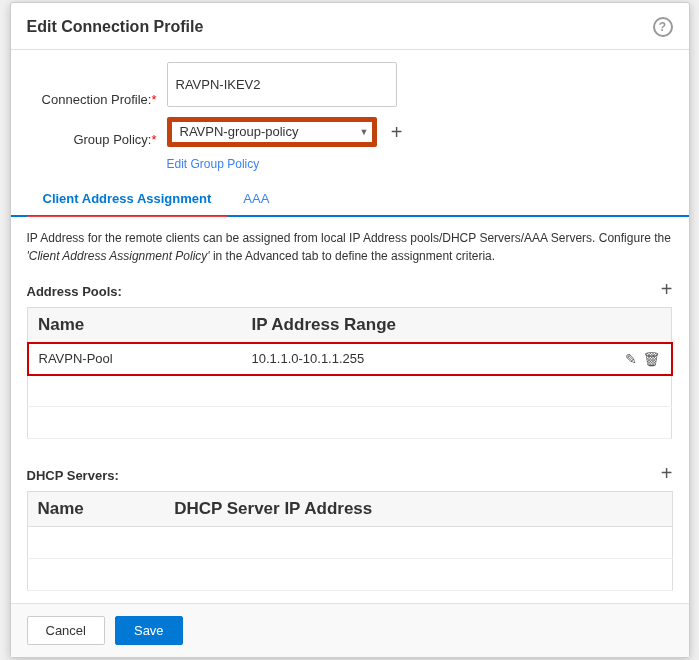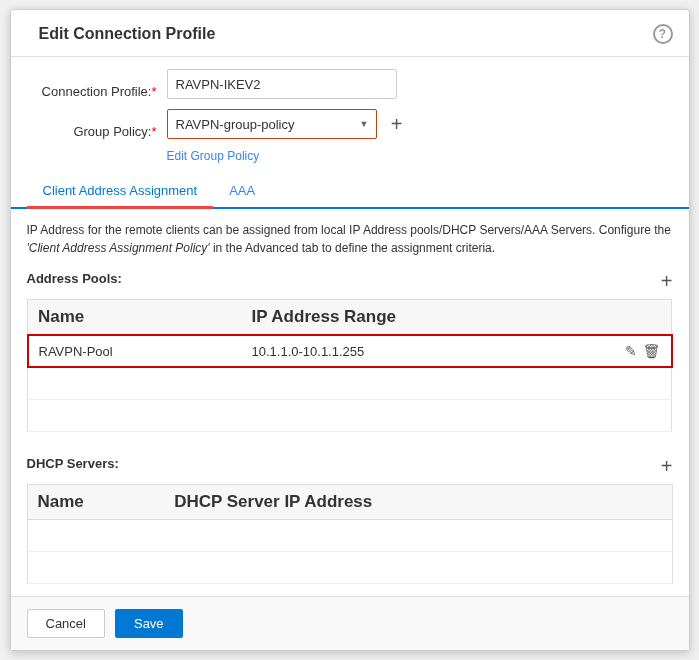--- a/index.html
+++ b/index.html
@@ -28,7 +28,7 @@
       display: flex;
       justify-content: space-between;
       align-items: center;
-      padding: 14px 16px 12px 28px;
+      padding: 14px 16px 12px 16px;
       border-bottom: 1px solid #e0e0e0;
     }
     .modal-title {

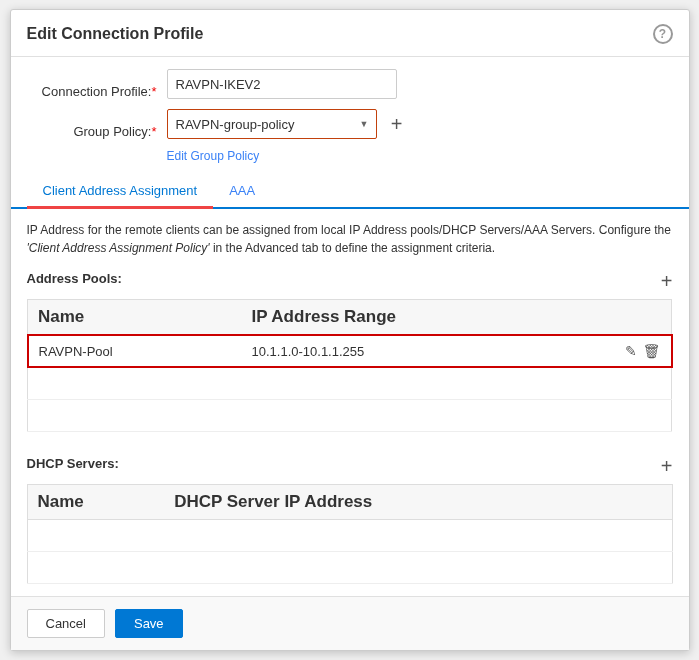--- a/index.html
+++ b/index.html
@@ -69,7 +69,7 @@
     }
     .form-input {
       width: 230px;
-      height: 30px;
+      height: 45px;
       border: 1px solid #ccc;
       border-radius: 2px;
       padding: 0 8px;

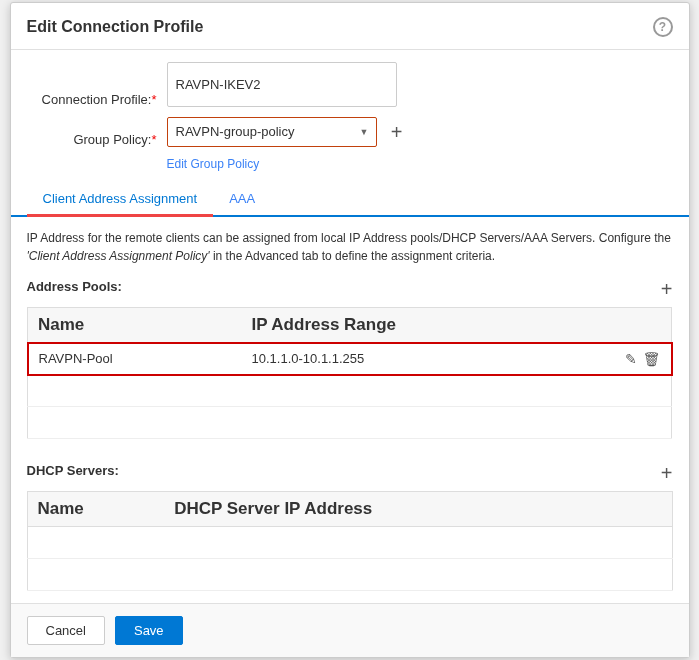--- a/index.html
+++ b/index.html
@@ -84,7 +84,7 @@
     .form-select {
       width: 210px;
       height: 30px;
-      border: 1px solid #c2410c;
+      border: 5px solid #c2410c;
       border-radius: 2px;
       padding: 0 8px;
       font-size: 13px;

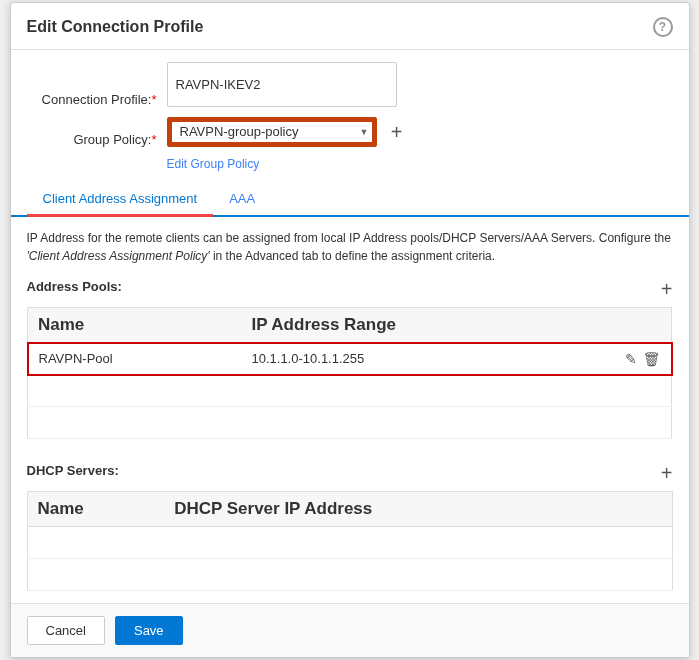--- a/index.html
+++ b/index.html
@@ -146,8 +146,8 @@
     }
     .tab.active {
       color: #0078d4;
-      border-bottom: 3px solid #ef4444;
-      font-weight: normal;
+      border-bottom: 1px solid #ef4444;
+      font-weight: bold;
     }
     .content-area {
       flex: 1;

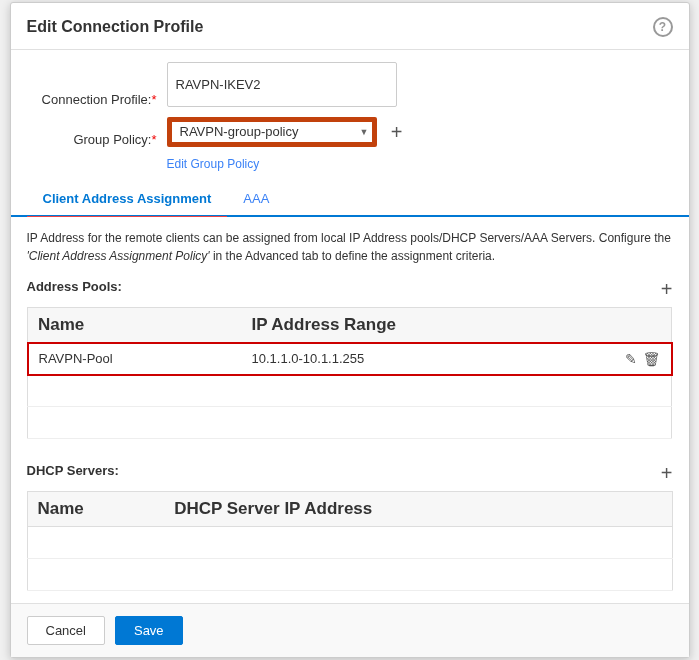--- a/index.html
+++ b/index.html
@@ -167,7 +167,7 @@
     .section-header {
       display: flex;
       justify-content: space-between;
-      align-items: flex-start;
+      align-items: flex-end;
       margin-bottom: 8px;
     }
     .section-title {

